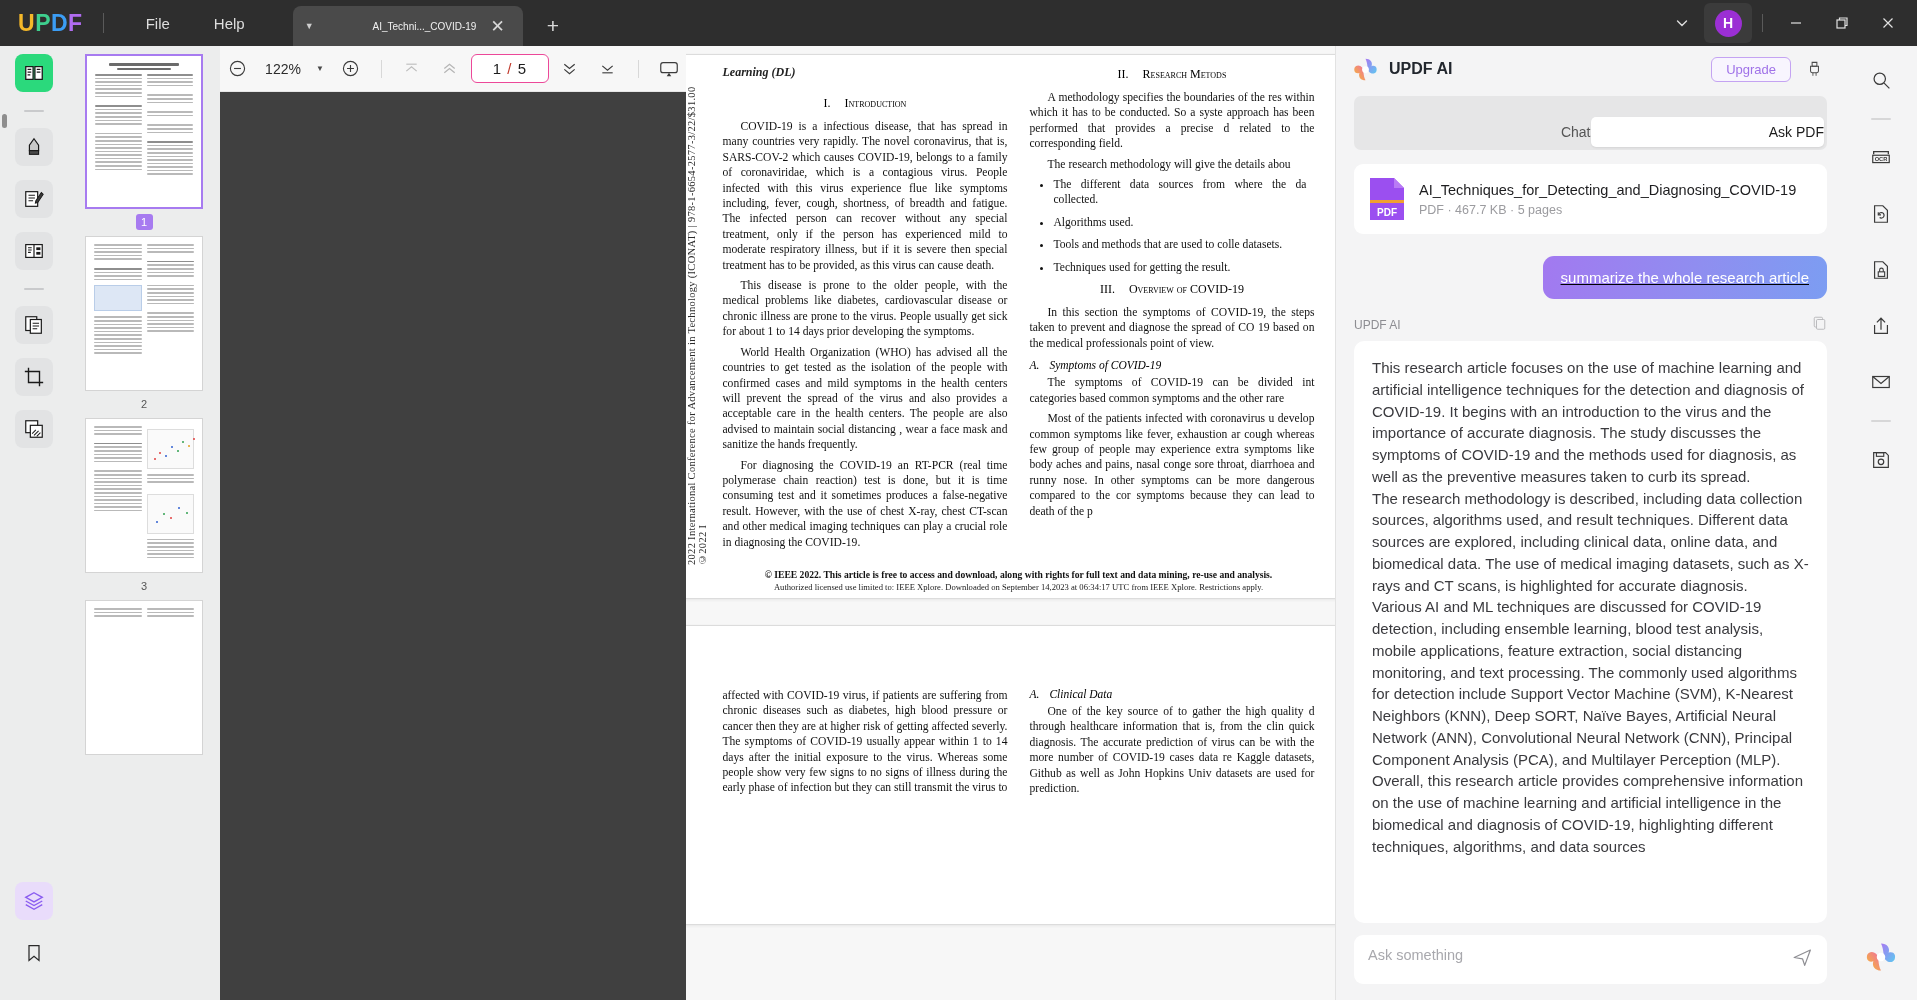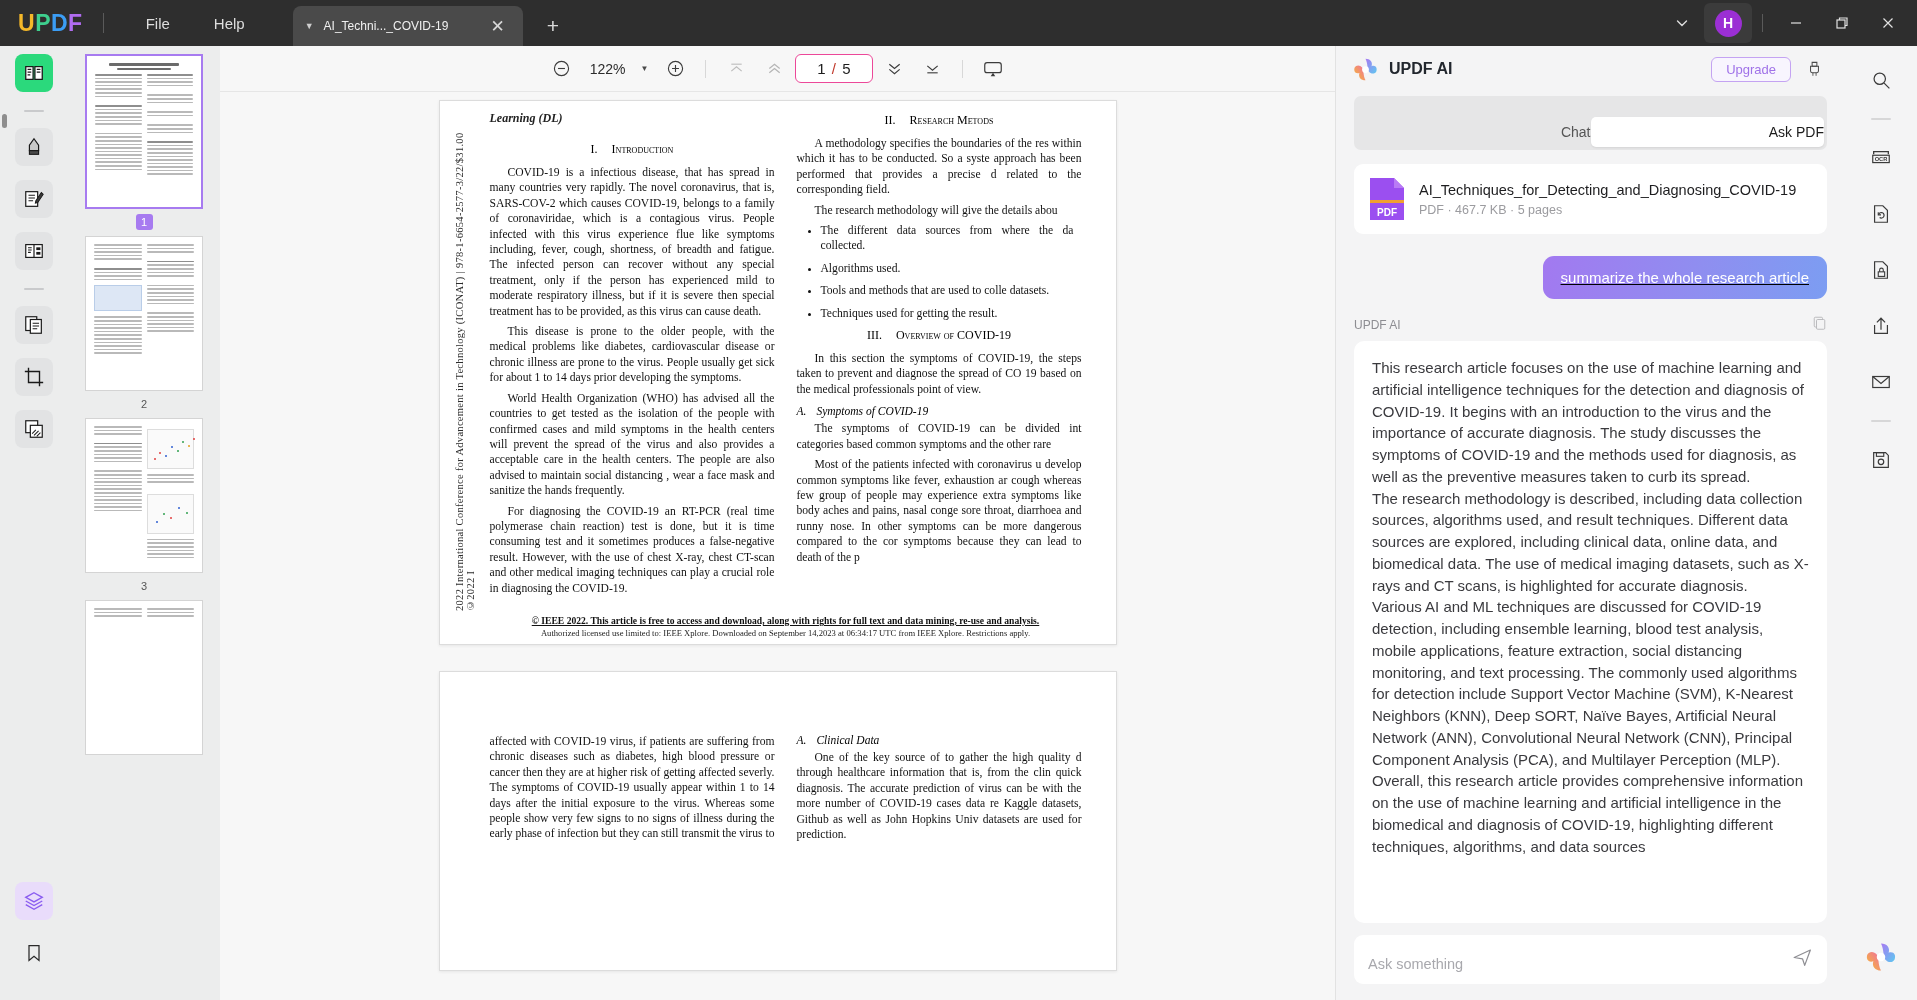--- a/index.html
+++ b/index.html
@@ -31,7 +31,7 @@
     border-radius: 8px 8px 0 0; min-width: 230px;
   }
   .tab-caret { color: #cfcfcf; font-size: 9px; }
-  .tab-title { color: #f0f0f0; font-size: 12px; flex: 1; text-align: left; white-space: nowrap; }
+  .tab-title { color: #f0f0f0; font-size: 10px; flex: 1; text-align: right; white-space: nowrap; }
   .tab-close { color: #d8d8d8; font-size: 17px; line-height: 1; padding: 2px 4px; }
   .tab-add { color: #d8d8d8; font-size: 21px; margin-left: 16px; margin-bottom: 8px; padding: 0 8px; }
   .tb-right { margin-left: auto; display: flex; align-items: center; height: 46px; padding-right: 6px; }

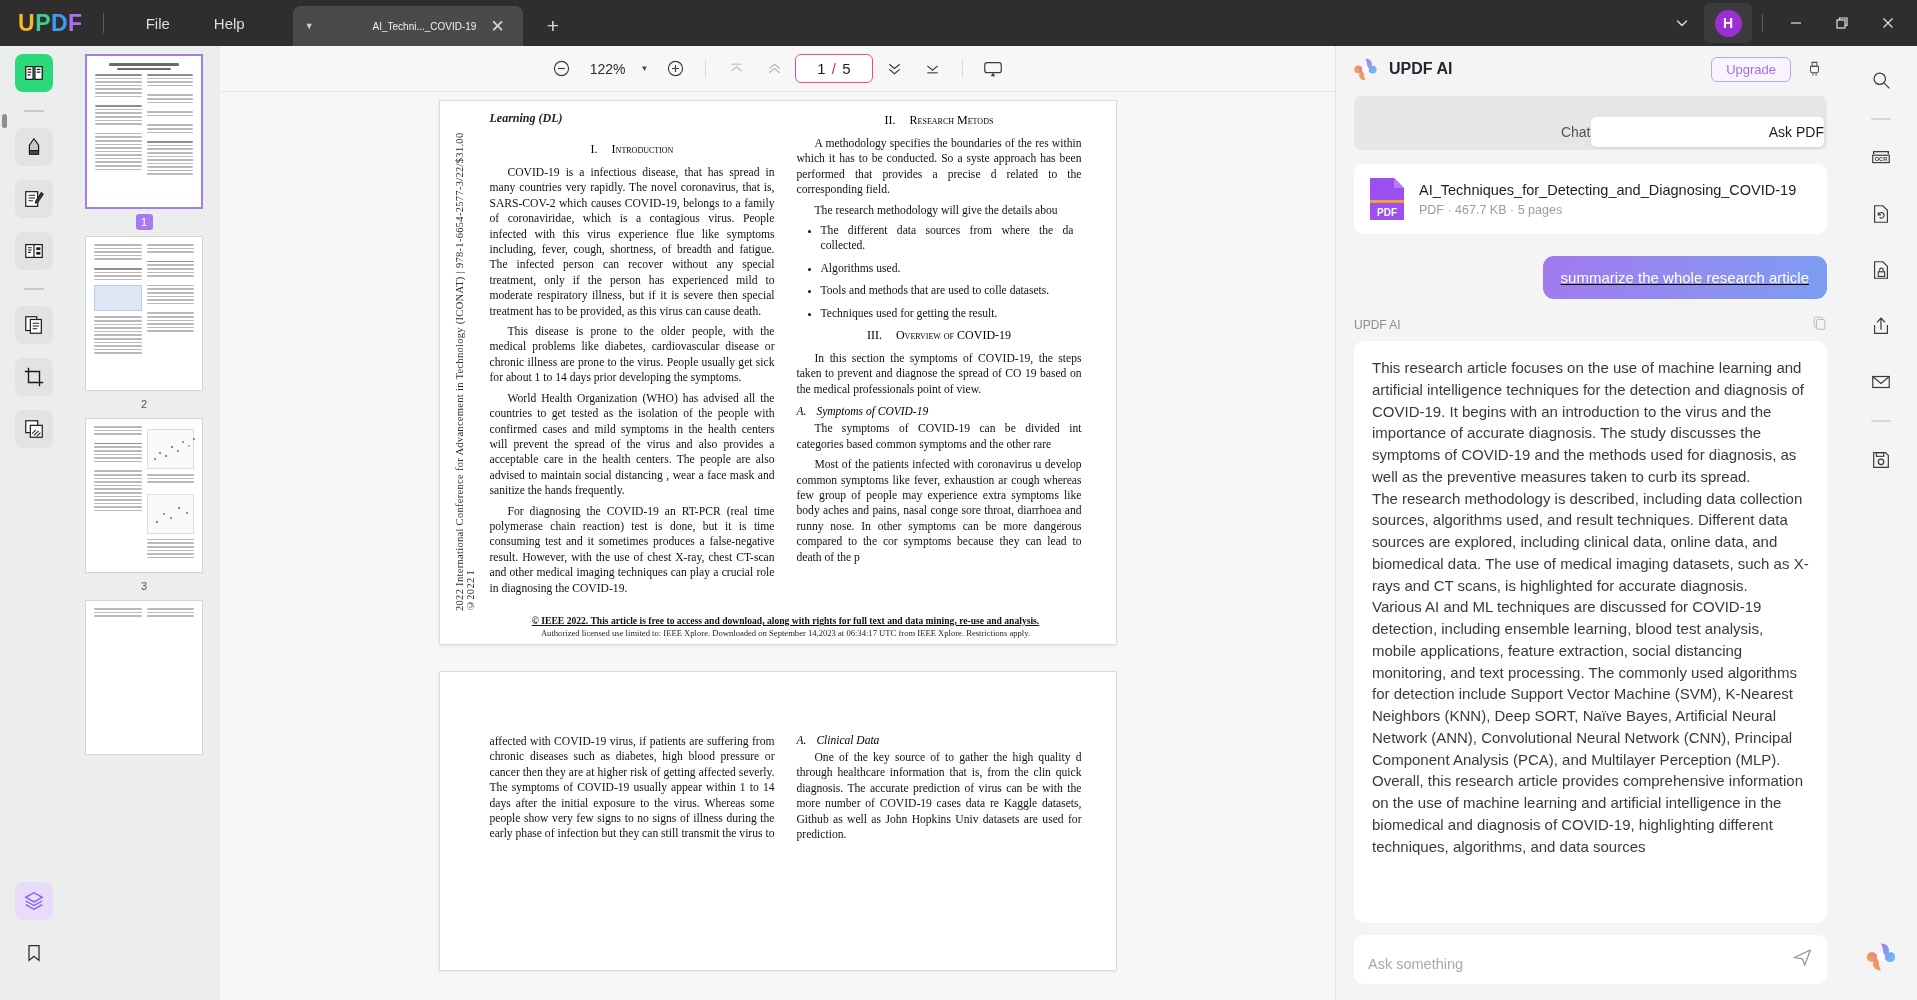--- a/index.html
+++ b/index.html
@@ -85,7 +85,7 @@
   .dot { position: absolute; width: 2px; height: 2px; border-radius: 50%; }
 
   
-  .viewer { flex: 1; display: flex; flex-direction: column; min-width: 0; background: #404040; }
+  .viewer { flex: 1; display: flex; flex-direction: row; min-width: 0; background: #404040; }
   .vtoolbar {
     height: 46px; background: #f7f7f7; display: flex; align-items: center;
     justify-content: center; gap: 4px; border-bottom: 1px solid #e6e6e6; flex: 0 0 46px;

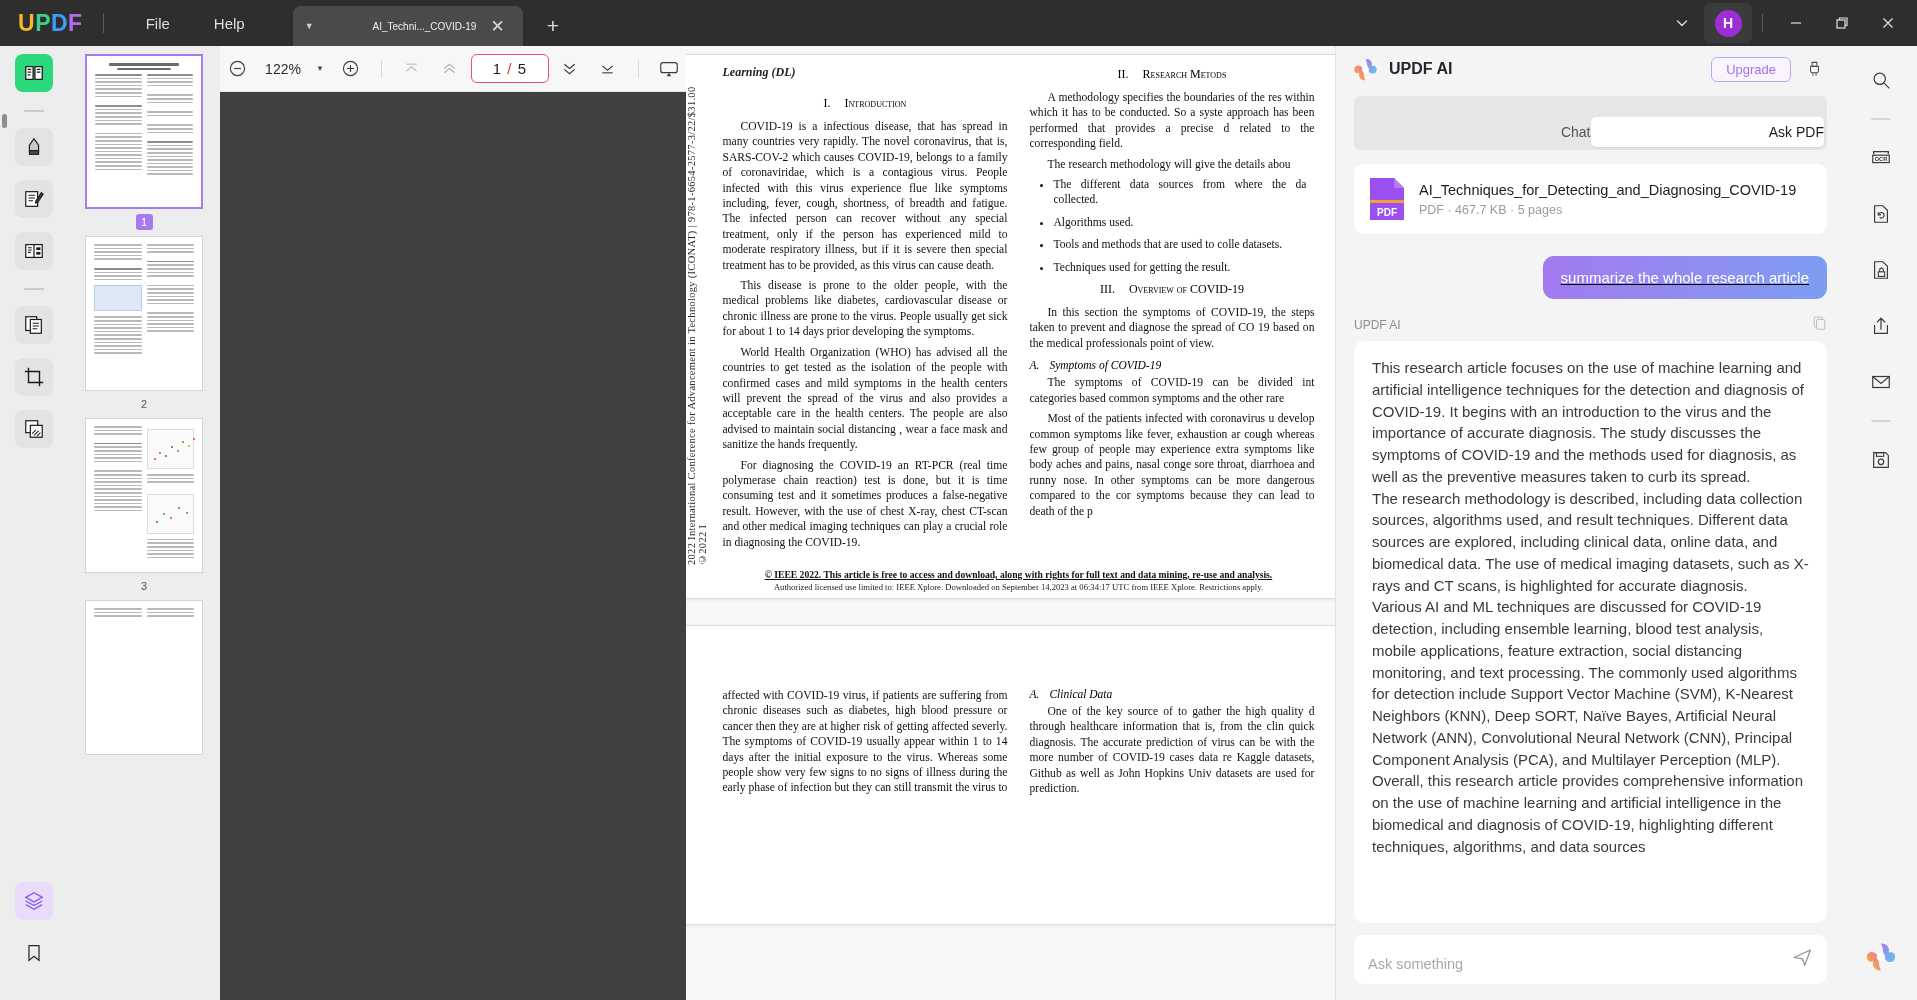--- a/index.html
+++ b/index.html
@@ -125,7 +125,7 @@
   ul.bl { margin: 4px 8px 4px 24px; }
   ul.bl li { font-size: 11.6px; line-height: 1.33; margin-bottom: 7px; text-align: justify; color: #111; }
   .footer-note { text-align: center; font-family: "Liberation Serif", serif; font-size: 9.6px;
-                 font-weight: bold; color: #111; margin-top: 14px; text-decoration: underline; }
+                 font-weight: bold; color: #111; margin-top: 14px; }
   .footer-note2 { text-align: center; font-family: "Liberation Serif", serif; font-size: 8.6px; color: #222; margin-top: 2px; }
 
   

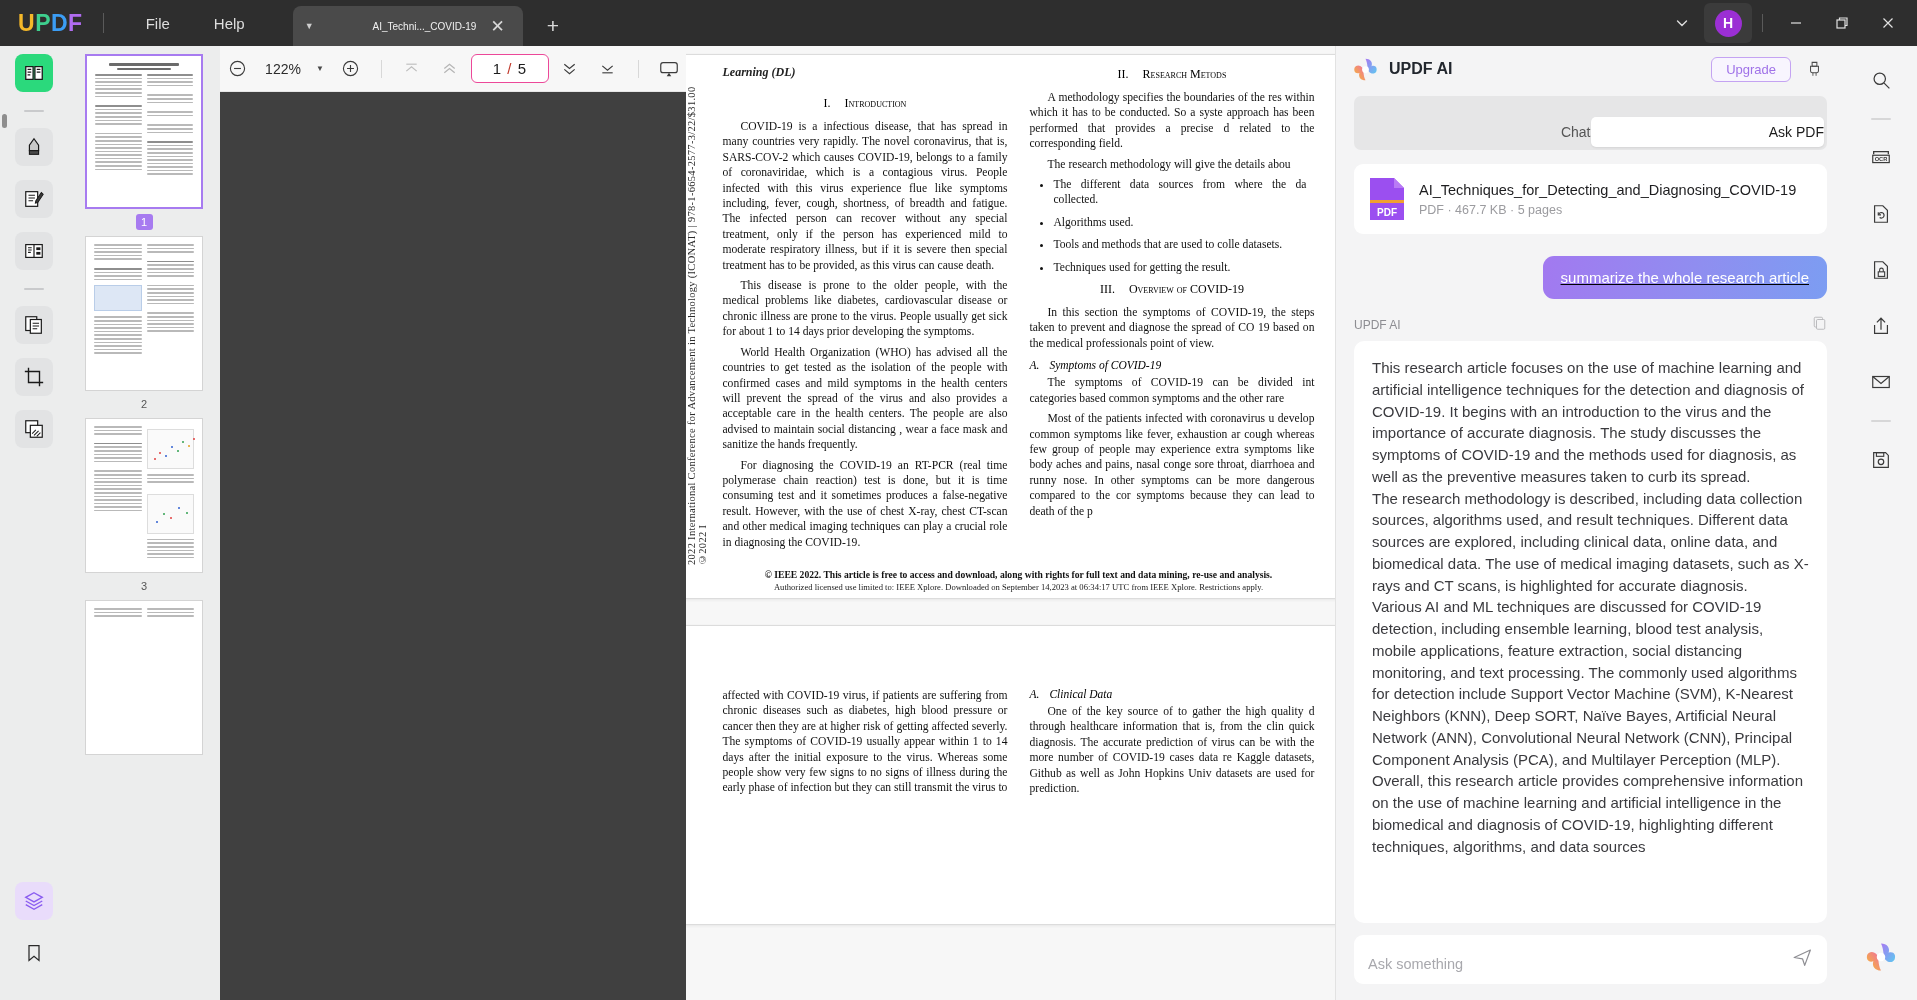--- a/index.html
+++ b/index.html
@@ -163,7 +163,7 @@
   .ai-bubble p { margin-bottom: 0px; }
 
   .ask-row { margin: 12px 18px 16px; background: #fff; border-radius: 9px; display: flex;
-             align-items: flex-end; padding: 12px 14px; gap: 16px; }
+             align-items: flex-start; padding: 12px 14px; gap: 16px; }
   .ask-input { flex: 1; border: none; outline: none; font-size: 14.5px; color: #333;
                font-family: "Liberation Sans", sans-serif; background: transparent; }
   .ask-input::placeholder { color: #a8a8ad; }

